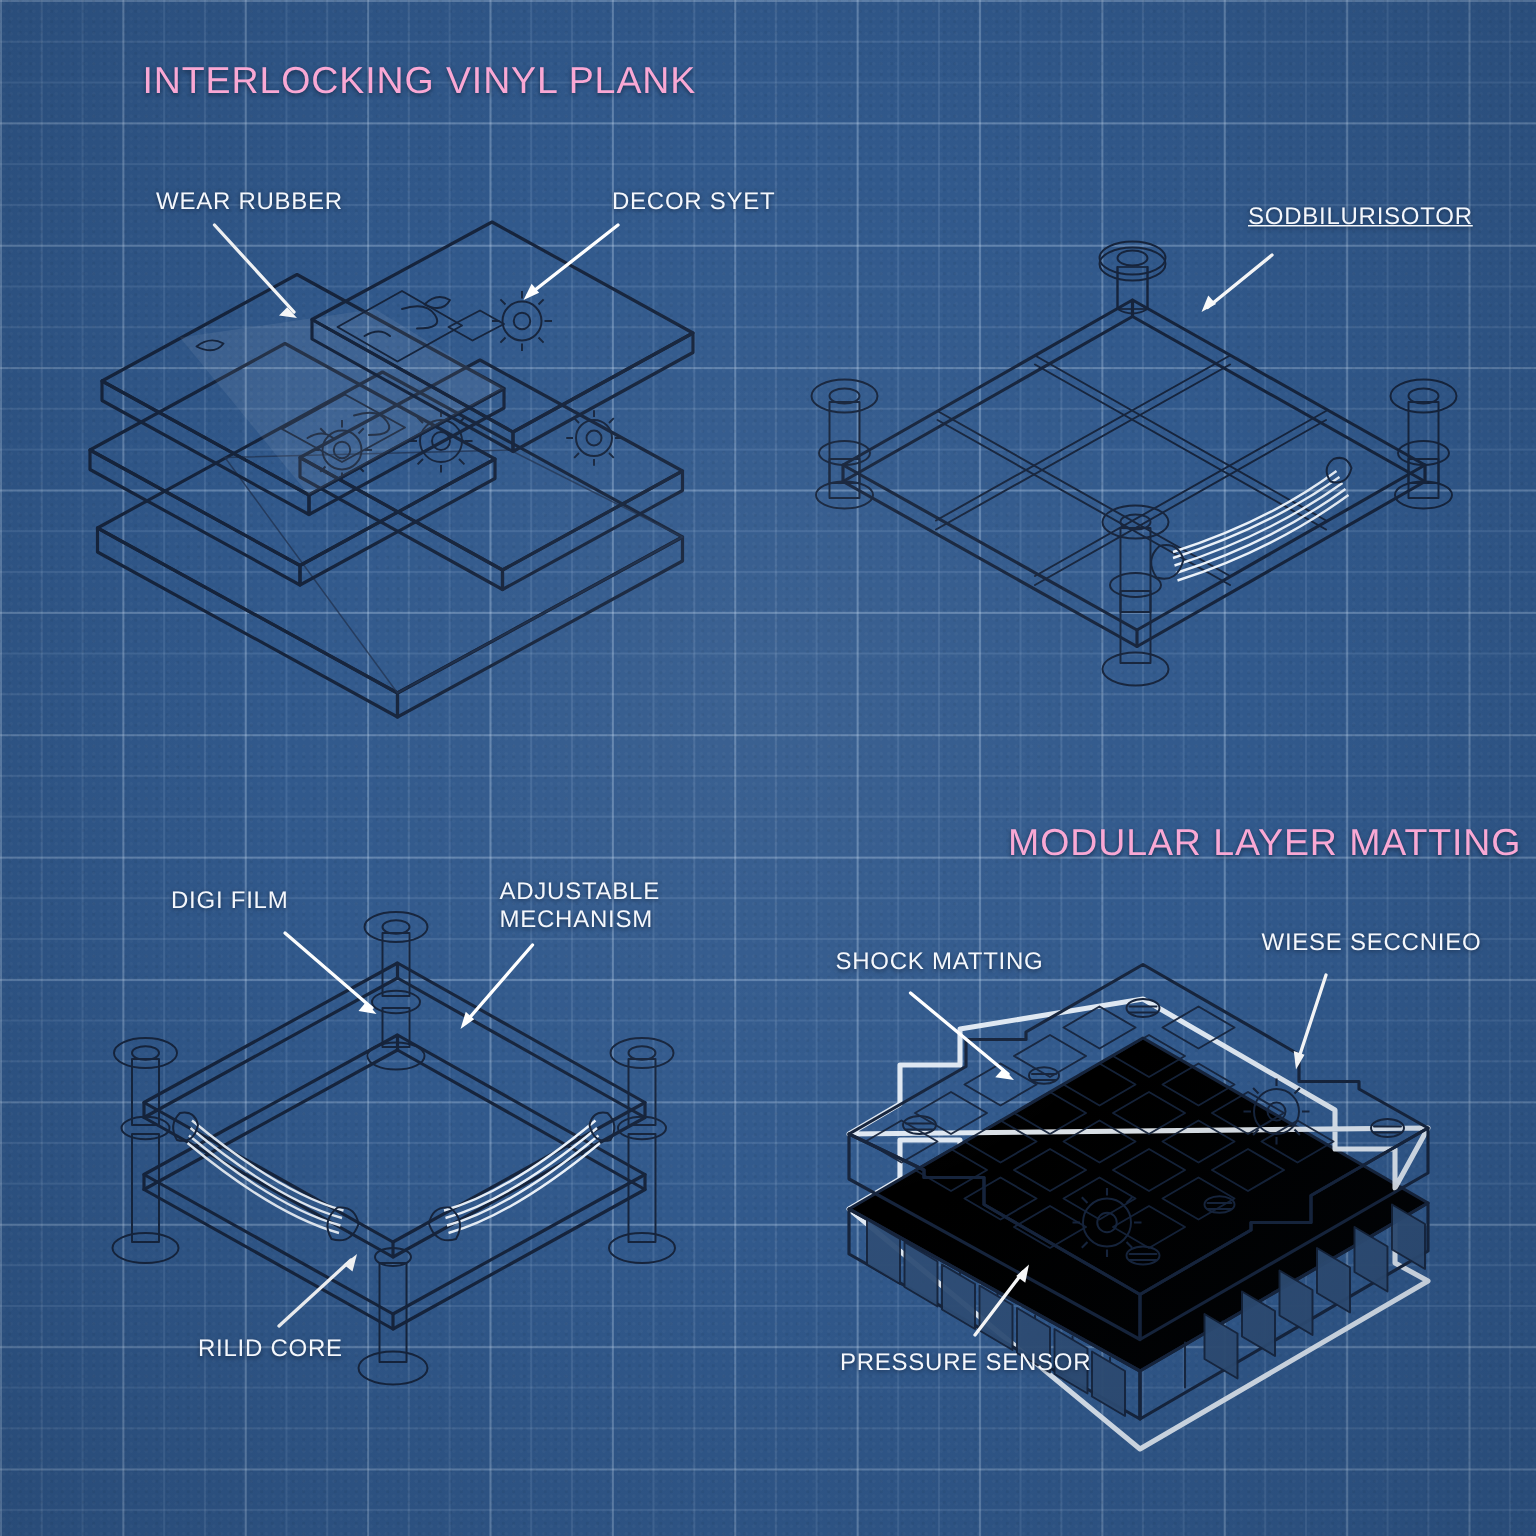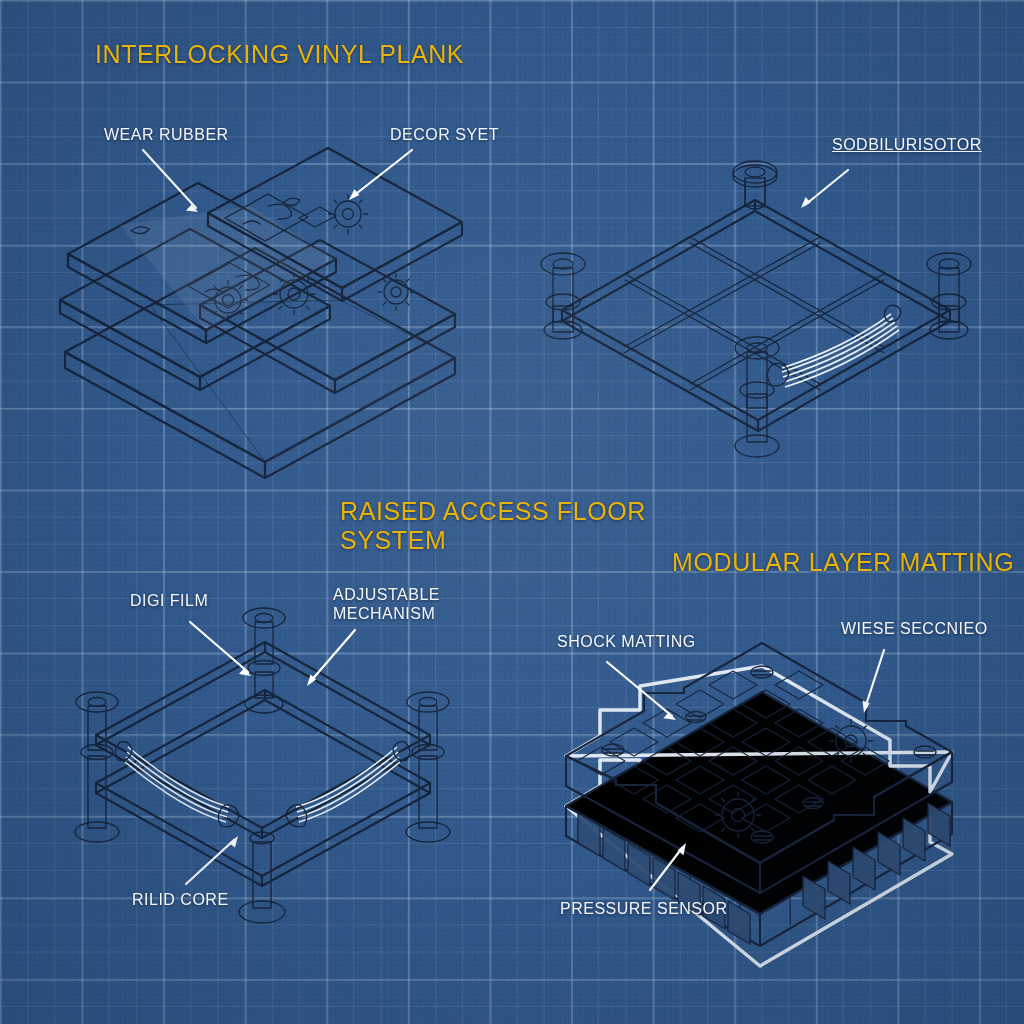--- a/index.html
+++ b/index.html
@@ -45,7 +45,7 @@
   
   .title {
     position:absolute;
-    color:#eab308;
+    color:#f9a8d4;
     font-size:25px;
     letter-spacing:0.6px;
     font-weight:400;

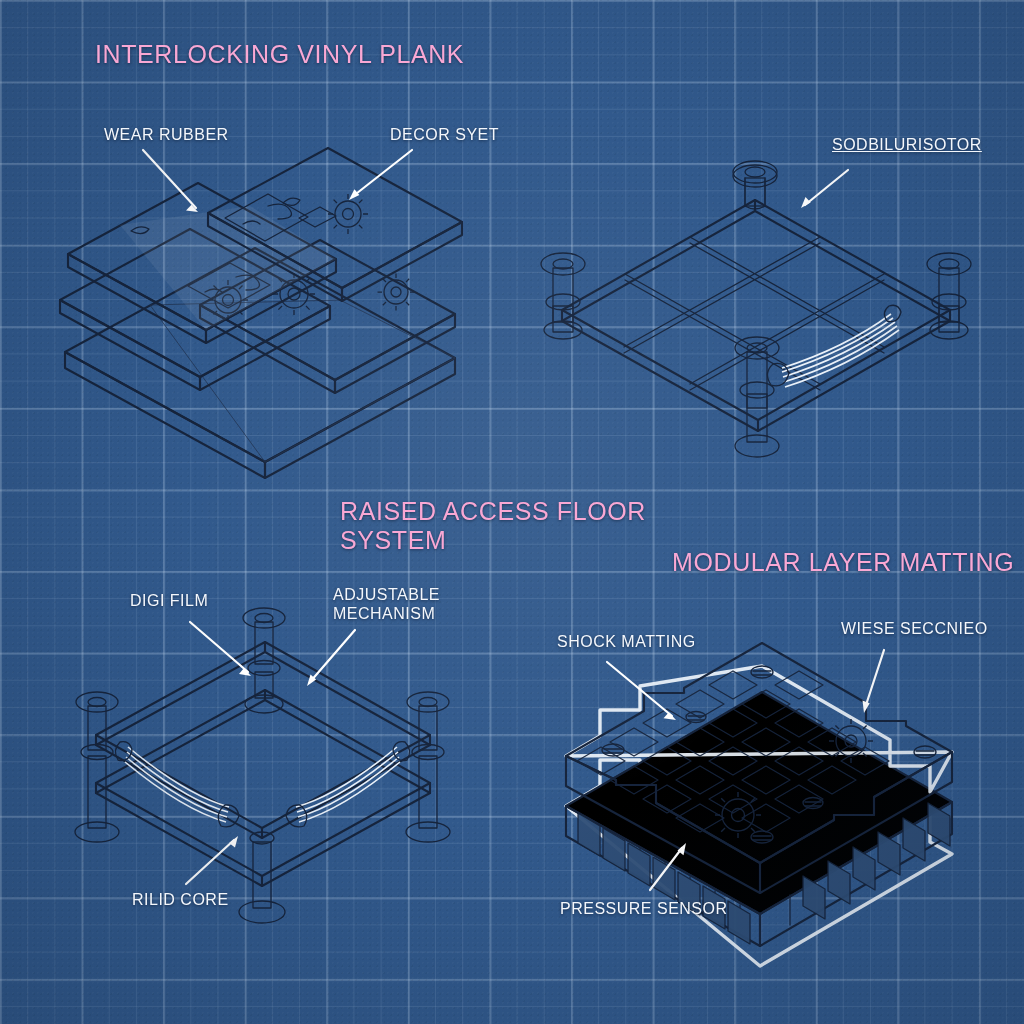--- a/index.html
+++ b/index.html
@@ -461,7 +461,7 @@
 
   <div class="label" style="left:104px; top:126px;">WEAR RUBBER</div>
 
-  <div class="label" style="left:390px; top:126px;">DECOR SYET</div>
+  <div class="label" style="left:408px; top:126px;">DECOR SYET</div>
 
   <div class="label" style="left:832px; top:136px;text-decoration:underline;">SODBILURISOTOR</div>
 

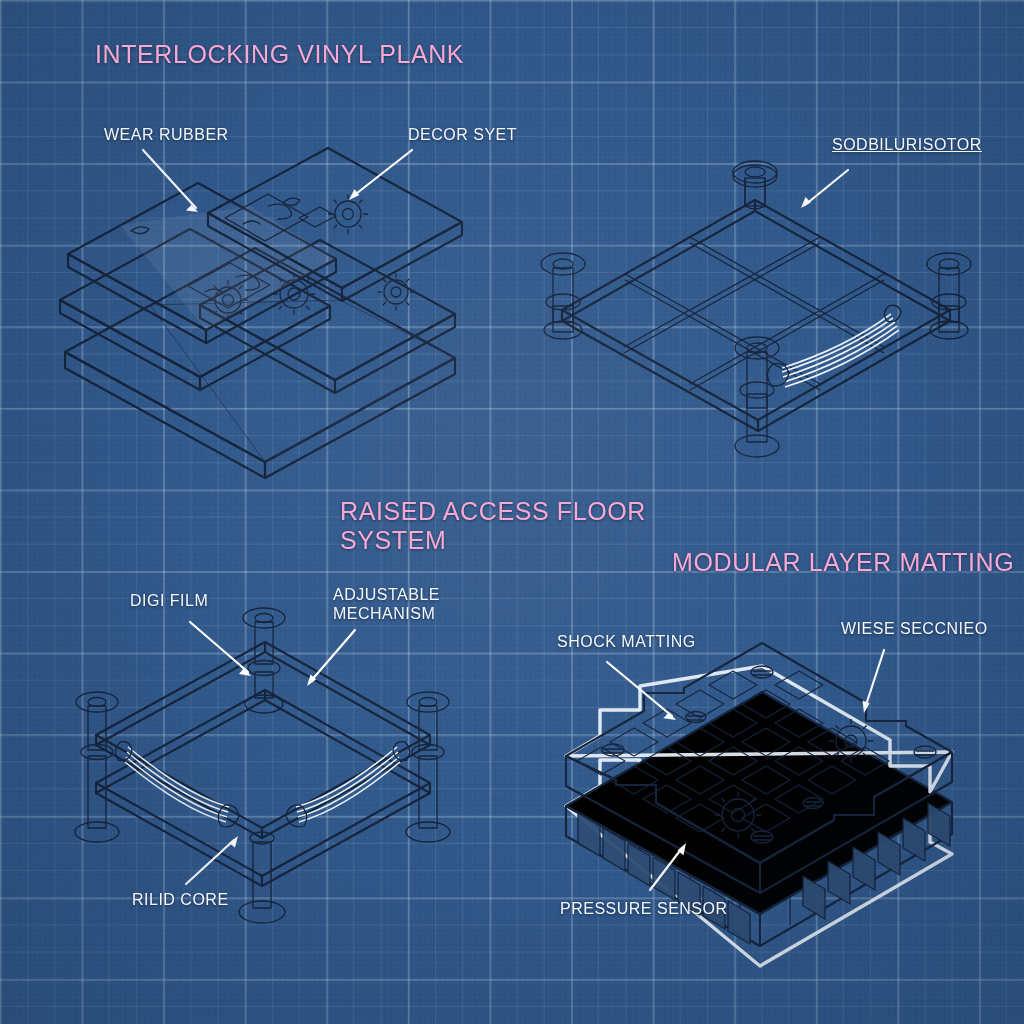--- a/index.html
+++ b/index.html
@@ -465,8 +465,6 @@
 
   <div class="label" style="left:832px; top:136px;text-decoration:underline;">SODBILURISOTOR</div>
 
-  <div class="title c" style="left:340px; top:497px; width:340px;">RAISED ACCESS FLOOR
-SYSTEM</div>
 
   <div class="label" style="left:114px; top:592px;margin-left:16px;">DIGI FILM</div>
 

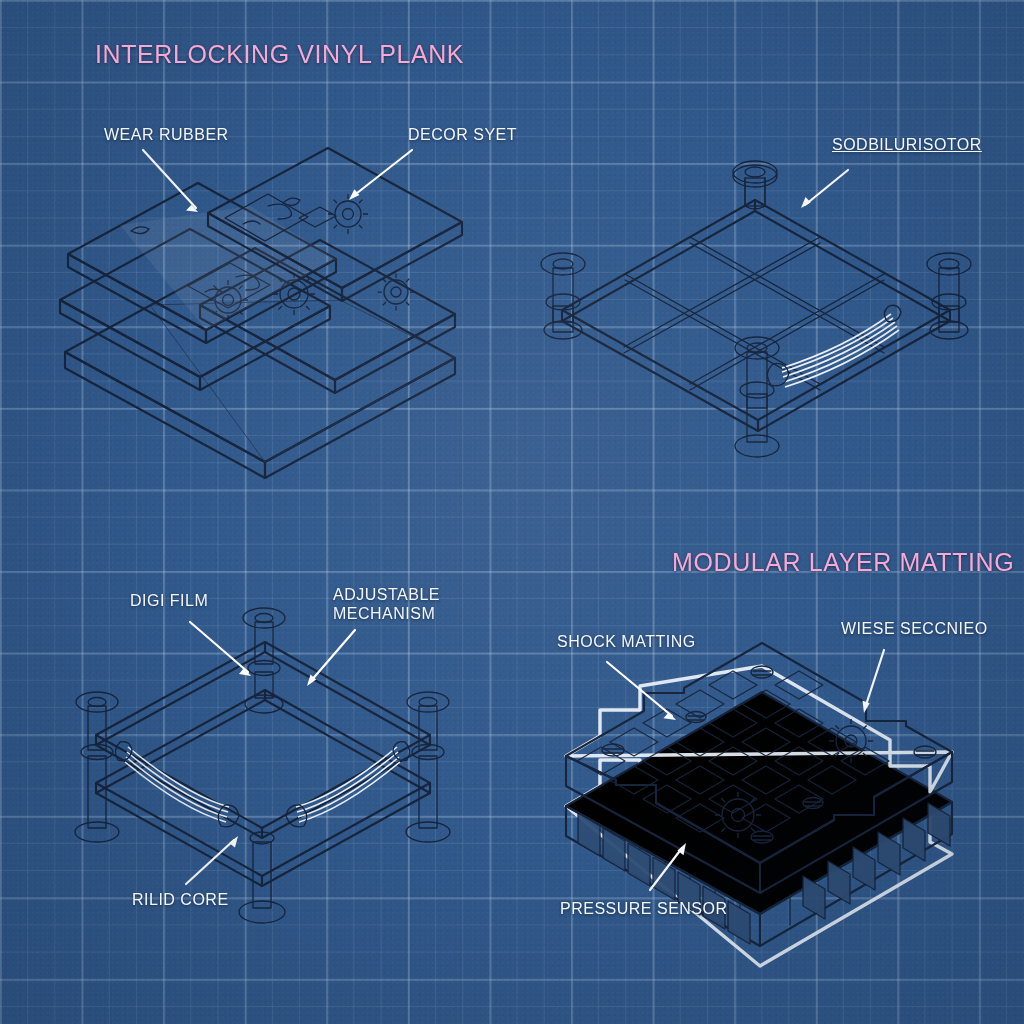--- a/index.html
+++ b/index.html
@@ -466,7 +466,7 @@
   <div class="label" style="left:832px; top:136px;text-decoration:underline;">SODBILURISOTOR</div>
 
 
-  <div class="label" style="left:114px; top:592px;margin-left:16px;">DIGI FILM</div>
+  <div class="label" style="left:114px; top:592px;">DIGI FILM</div>
 
   <div class="label c" style="left:333px; top:586px; width:104px;">ADJUSTABLE
 MECHANISM</div>

